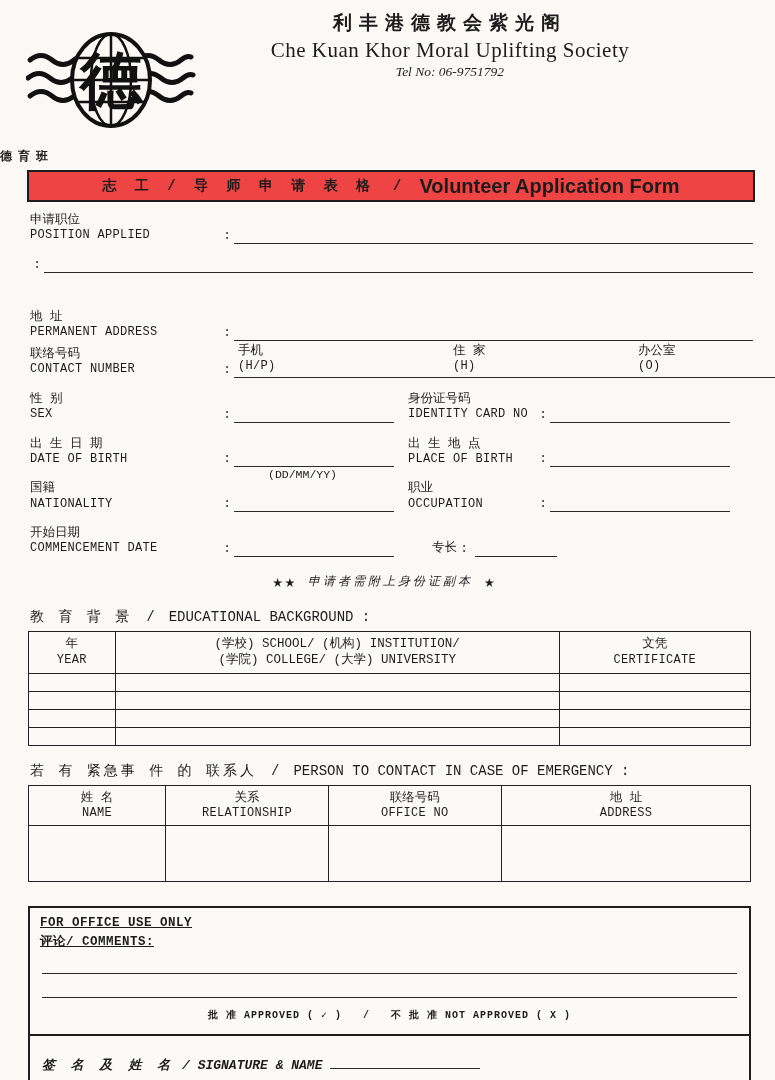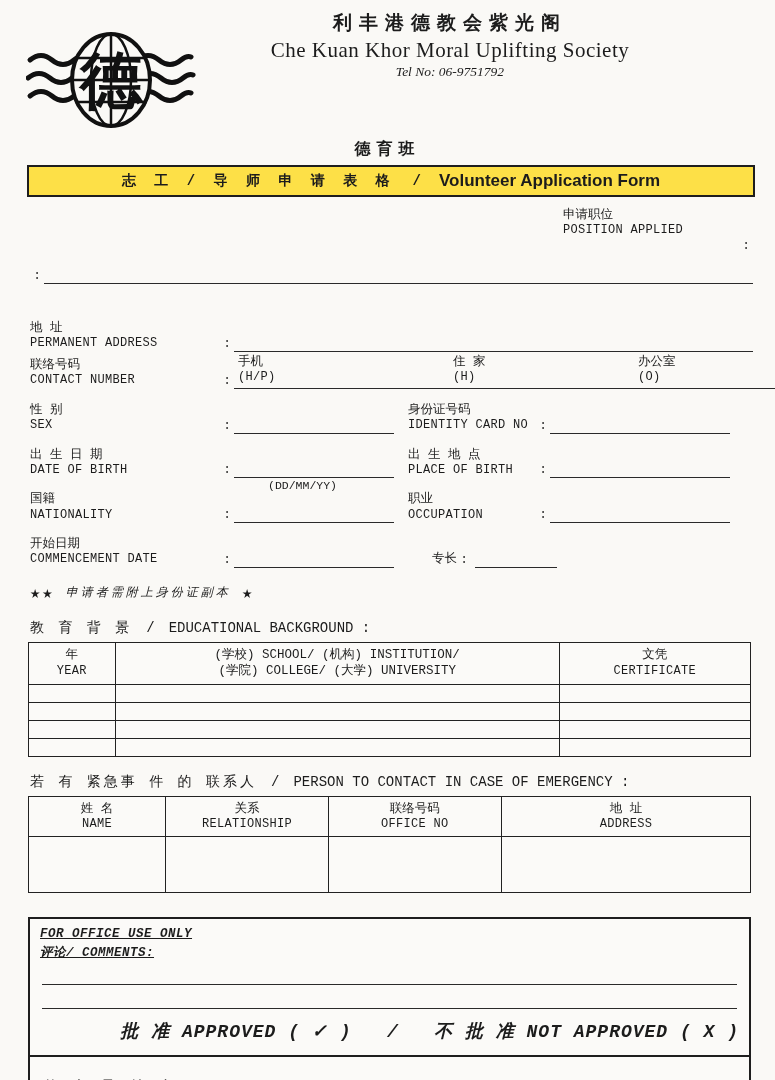--- a/index.html
+++ b/index.html
@@ -19,7 +19,7 @@
   .org-zh { font-size:19px; font-weight:bold; letter-spacing:7px; }
   .org-en { font-size:21px; margin-top:2px; letter-spacing:0.5px; }
   .org-addr, .org-tel { font-size:13.5px; font-style:italic; margin-top:1px; }
-  .class-title { text-align:center; font-size:16px; font-weight:bold; letter-spacing:6px; margin-top:7px; }
+  .class-title { font-size:12px; font-weight:bold; letter-spacing:6px; margin-top:16px; }
   
   .title-bar {
     margin:5px 20px 0 27px; border:2px solid #1e1e1e; height:32px;

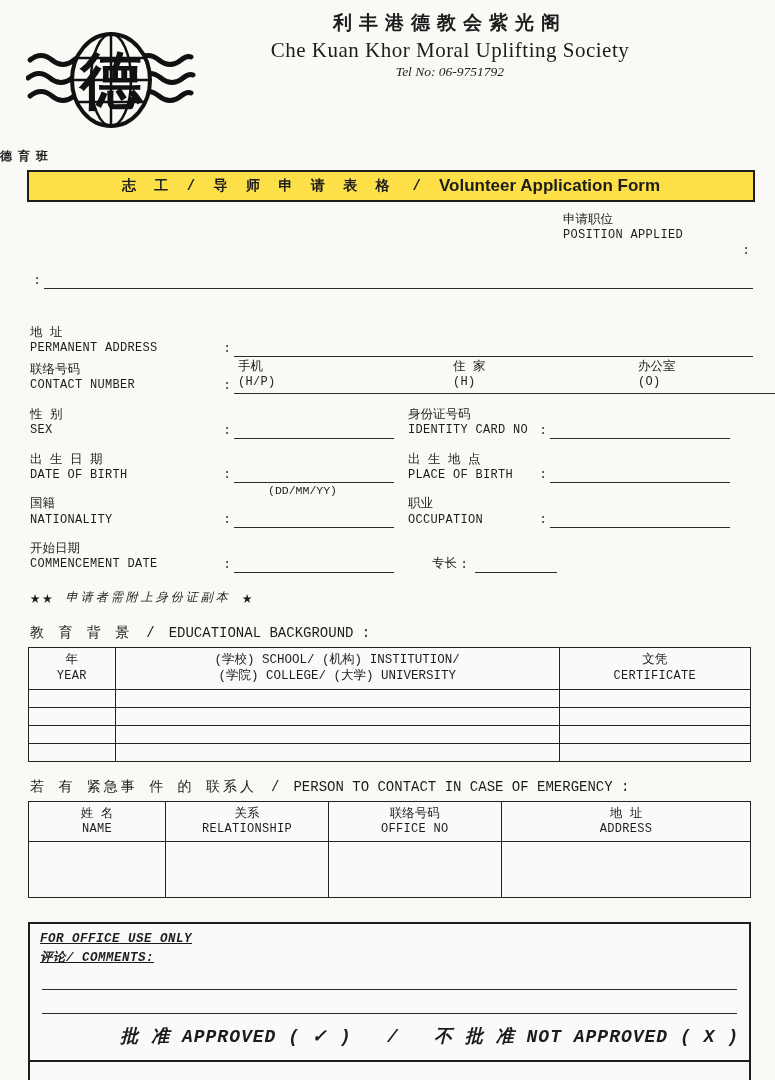--- a/index.html
+++ b/index.html
@@ -24,7 +24,7 @@
   .title-bar {
     margin:5px 20px 0 27px; border:2px solid #1e1e1e; height:32px;
     display:flex; align-items:center; justify-content:center; gap:18px;
-    background:#fde047;
+    background:#ef4444;
   }
   .title-zh { font-size:14px; font-weight:bold; letter-spacing:5px; }
   .title-sep { font-size:14px; font-weight:bold; }

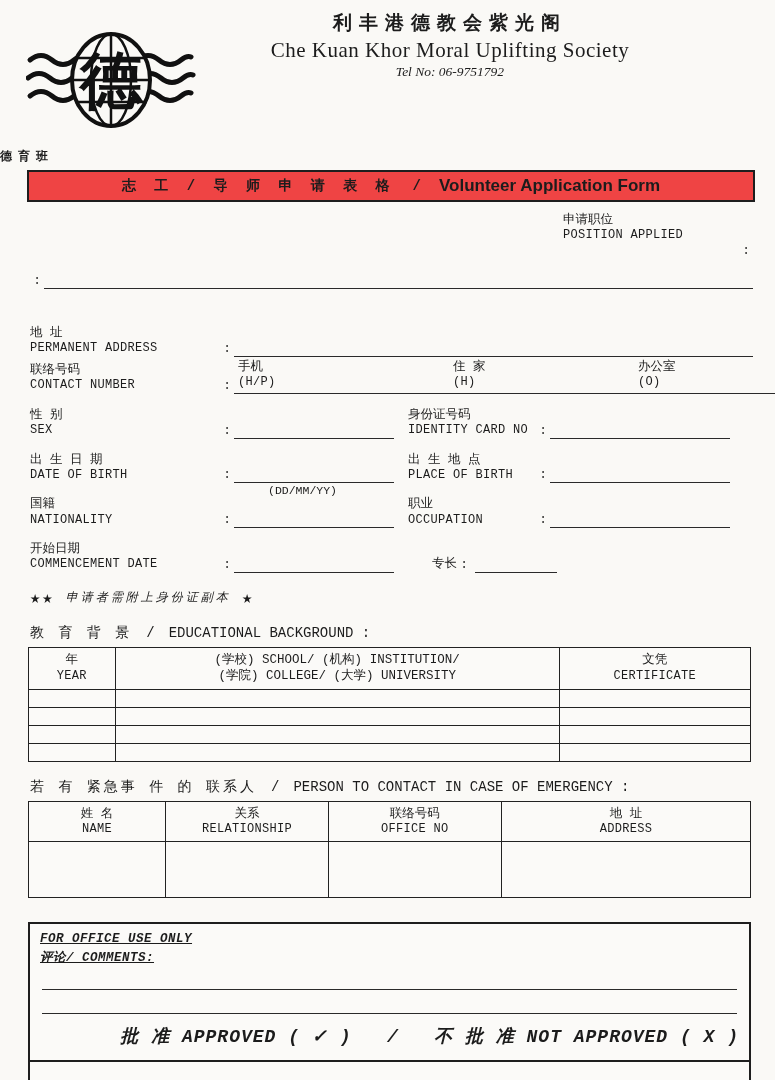--- a/index.html
+++ b/index.html
@@ -28,7 +28,7 @@
   }
   .title-zh { font-size:14px; font-weight:bold; letter-spacing:5px; }
   .title-sep { font-size:14px; font-weight:bold; }
-  .title-en { font-size:17px; font-weight:bold; font-family:"Liberation Sans","DejaVu Sans",sans-serif; }
+  .title-en { font-size:20px; font-weight:bold; font-family:"Liberation Sans","DejaVu Sans",sans-serif; }
   
   .form { margin:8px 22px 0 30px; font-size:12px; }
   .zh { font-size:12.5px; line-height:1.3; }

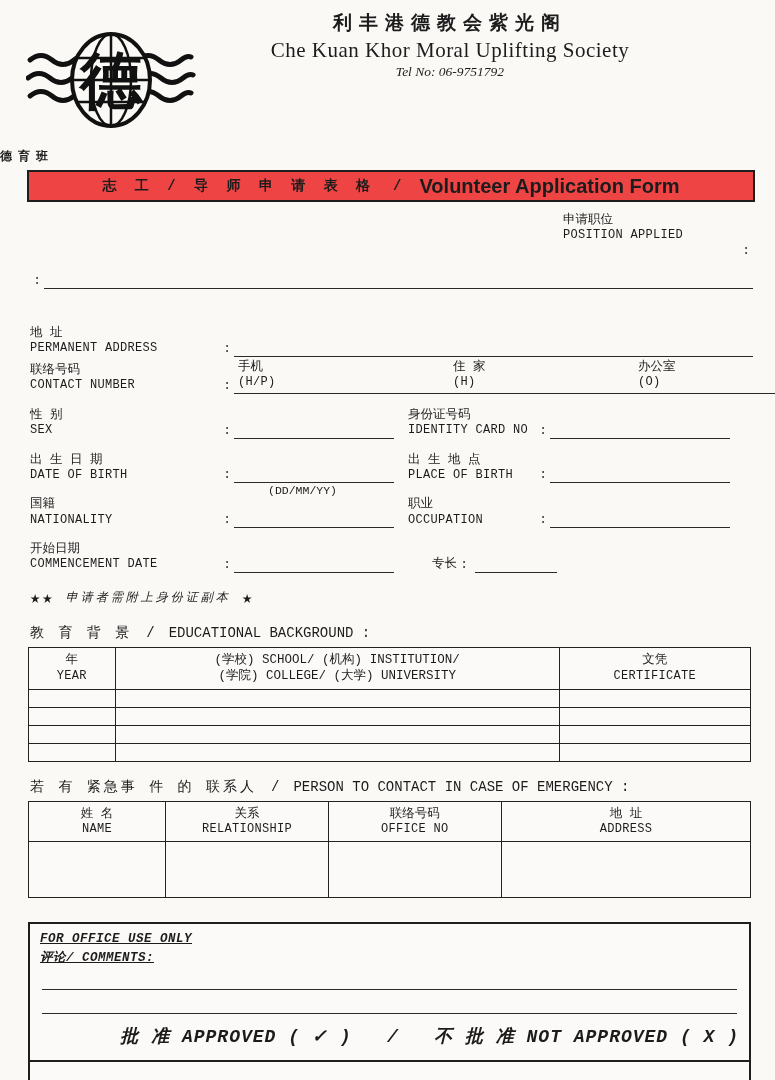--- a/index.html
+++ b/index.html
@@ -38,7 +38,7 @@
   .colon { width:14px; flex:none; text-align:center; padding-bottom:1px; }
   .fline { border-bottom:1.5px solid #2a2a2a; }
   .grow { flex:1; }
-  .mt10{margin-top:10px;flex-direction:column;} .mt14{margin-top:14px;} .mt16{margin-top:16px;} .mt20{margin-top:20px;}
+  .mt10{margin-top:10px;} .mt14{margin-top:14px;} .mt16{margin-top:16px;} .mt20{margin-top:20px;}
   .tall-field { height:48px; align-self:stretch; }
   .contact-area { flex:1; display:flex; border-bottom:1.5px solid #2a2a2a; padding:2px 0 2px 4px;gap:20px; }
   .contact-col1{width:195px;} .contact-col2{width:165px;} .contact-col3{width:150px;}

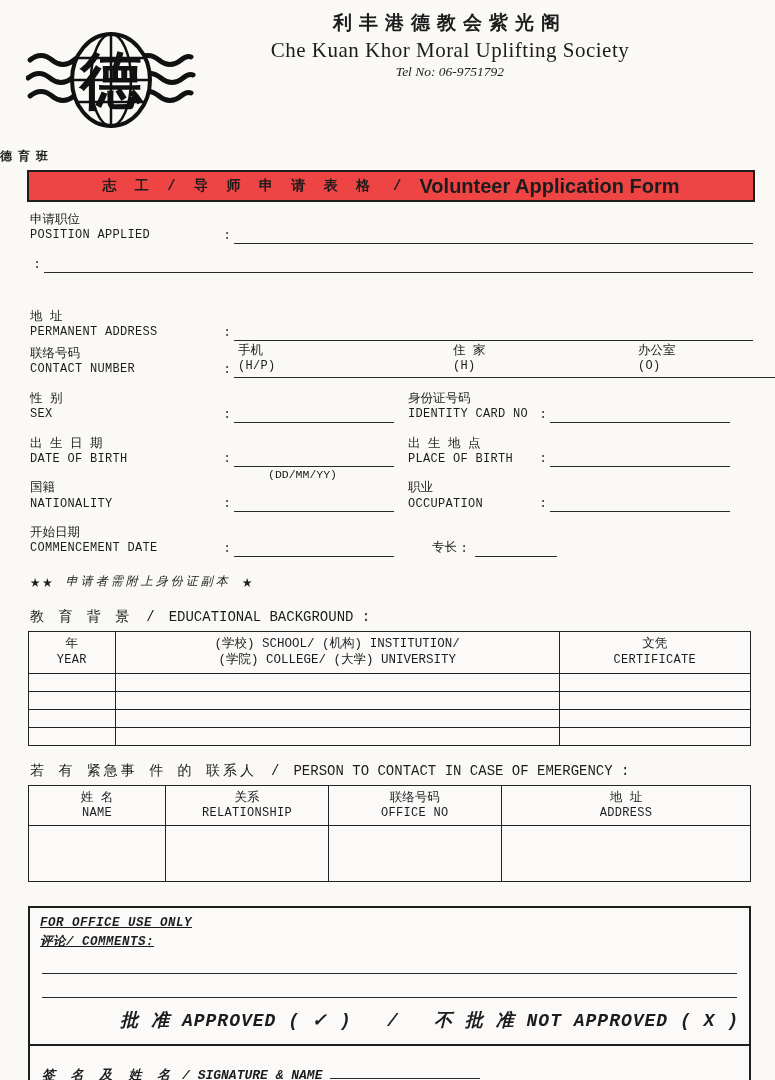--- a/index.html
+++ b/index.html
@@ -49,7 +49,7 @@
   .hint { position:absolute; top:2px; left:34px; white-space:nowrap; font-size:11.5px; }
   .short-label { margin-left:38px; padding-bottom:1px; }
   .specialty-line { width:82px; margin-left:4px; }
-  .ic-note { text-align:left; margin:14px 14px 0 0; }
+  .ic-note { text-align:center; margin:14px 14px 0 0; }
   .ic-note .star { font-size:17px; letter-spacing:2px; vertical-align:-2px; }
   .ic-note .note-text { font-size:12px; font-style:italic; letter-spacing:3px; margin:0 4px; }
   

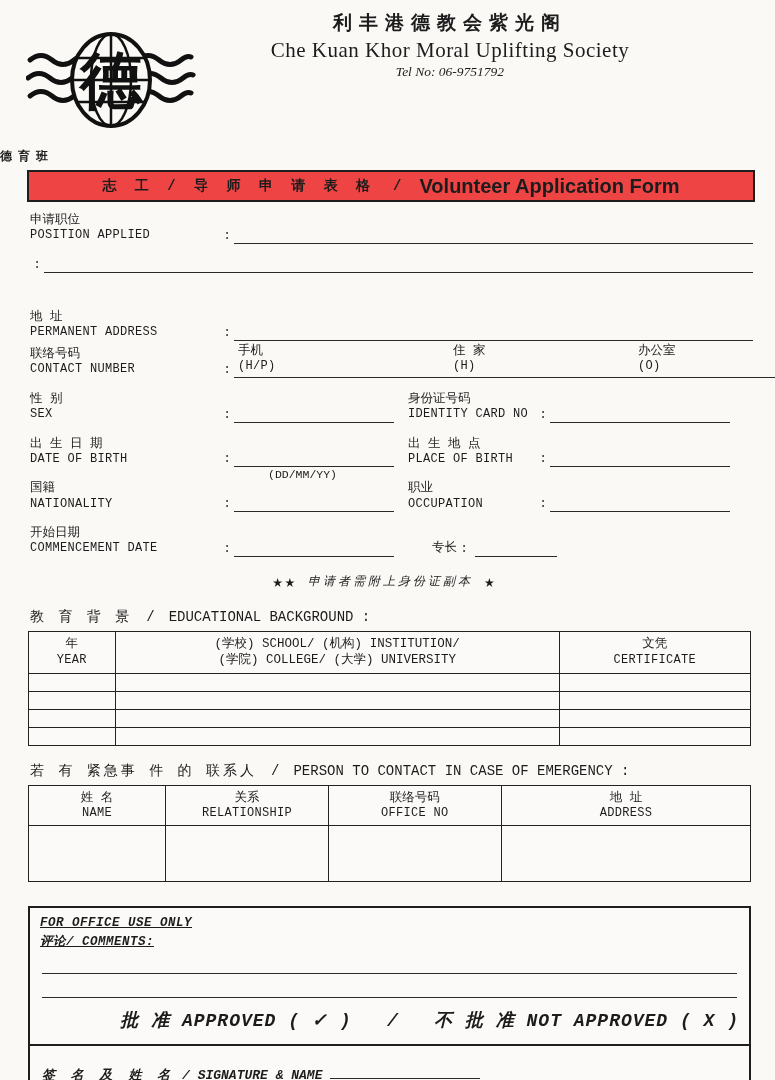--- a/index.html
+++ b/index.html
@@ -63,7 +63,7 @@
   
   .office-box { margin:24px 24px 0 28px; border:2px solid #1e1e1e; background:#fbfaf8; }
   .office-top { padding:8px 10px 0 10px; }
-  .u-italic { font-style:italic; text-decoration:underline; font-size:12.5px; font-weight:bold; letter-spacing:0.5px; }
+  .u-italic { text-decoration:underline; font-size:12.5px; font-weight:bold; letter-spacing:0.5px; }
   .comment-line { border-bottom:1.5px solid #2a2a2a; height:24px; margin:0 2px; }
   .approve-row { text-align:right; font-style:italic; font-weight:bold; font-size:18px; padding:10px 0 12px 0; letter-spacing:1px; }
   .office-bottom { border-top:2px solid #1e1e1e; padding:14px 10px 16px 12px; font-style:italic; font-weight:bold; font-size:13px; }

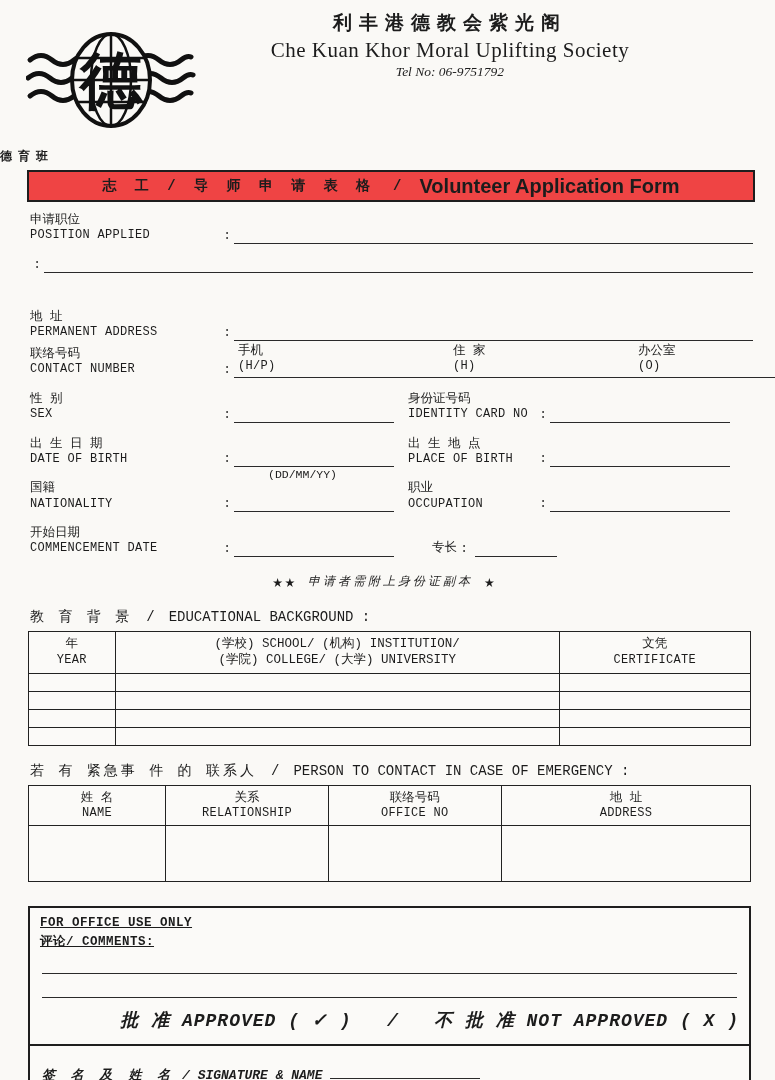--- a/index.html
+++ b/index.html
@@ -65,7 +65,7 @@
   .office-top { padding:8px 10px 0 10px; }
   .u-italic { text-decoration:underline; font-size:12.5px; font-weight:bold; letter-spacing:0.5px; }
   .comment-line { border-bottom:1.5px solid #2a2a2a; height:24px; margin:0 2px; }
-  .approve-row { text-align:right; font-style:italic; font-weight:bold; font-size:18px; padding:10px 0 12px 0; letter-spacing:1px; }
+  .approve-row { text-align:center; font-weight:bold; font-size:10px; padding:10px 0 12px 0; letter-spacing:1px; }
   .office-bottom { border-top:2px solid #1e1e1e; padding:14px 10px 16px 12px; font-style:italic; font-weight:bold; font-size:13px; }
   .sig-row { margin-top:6px; }
   .blank { display:inline-block; border-bottom:1.5px solid #2a2a2a; height:13px; vertical-align:baseline; }

